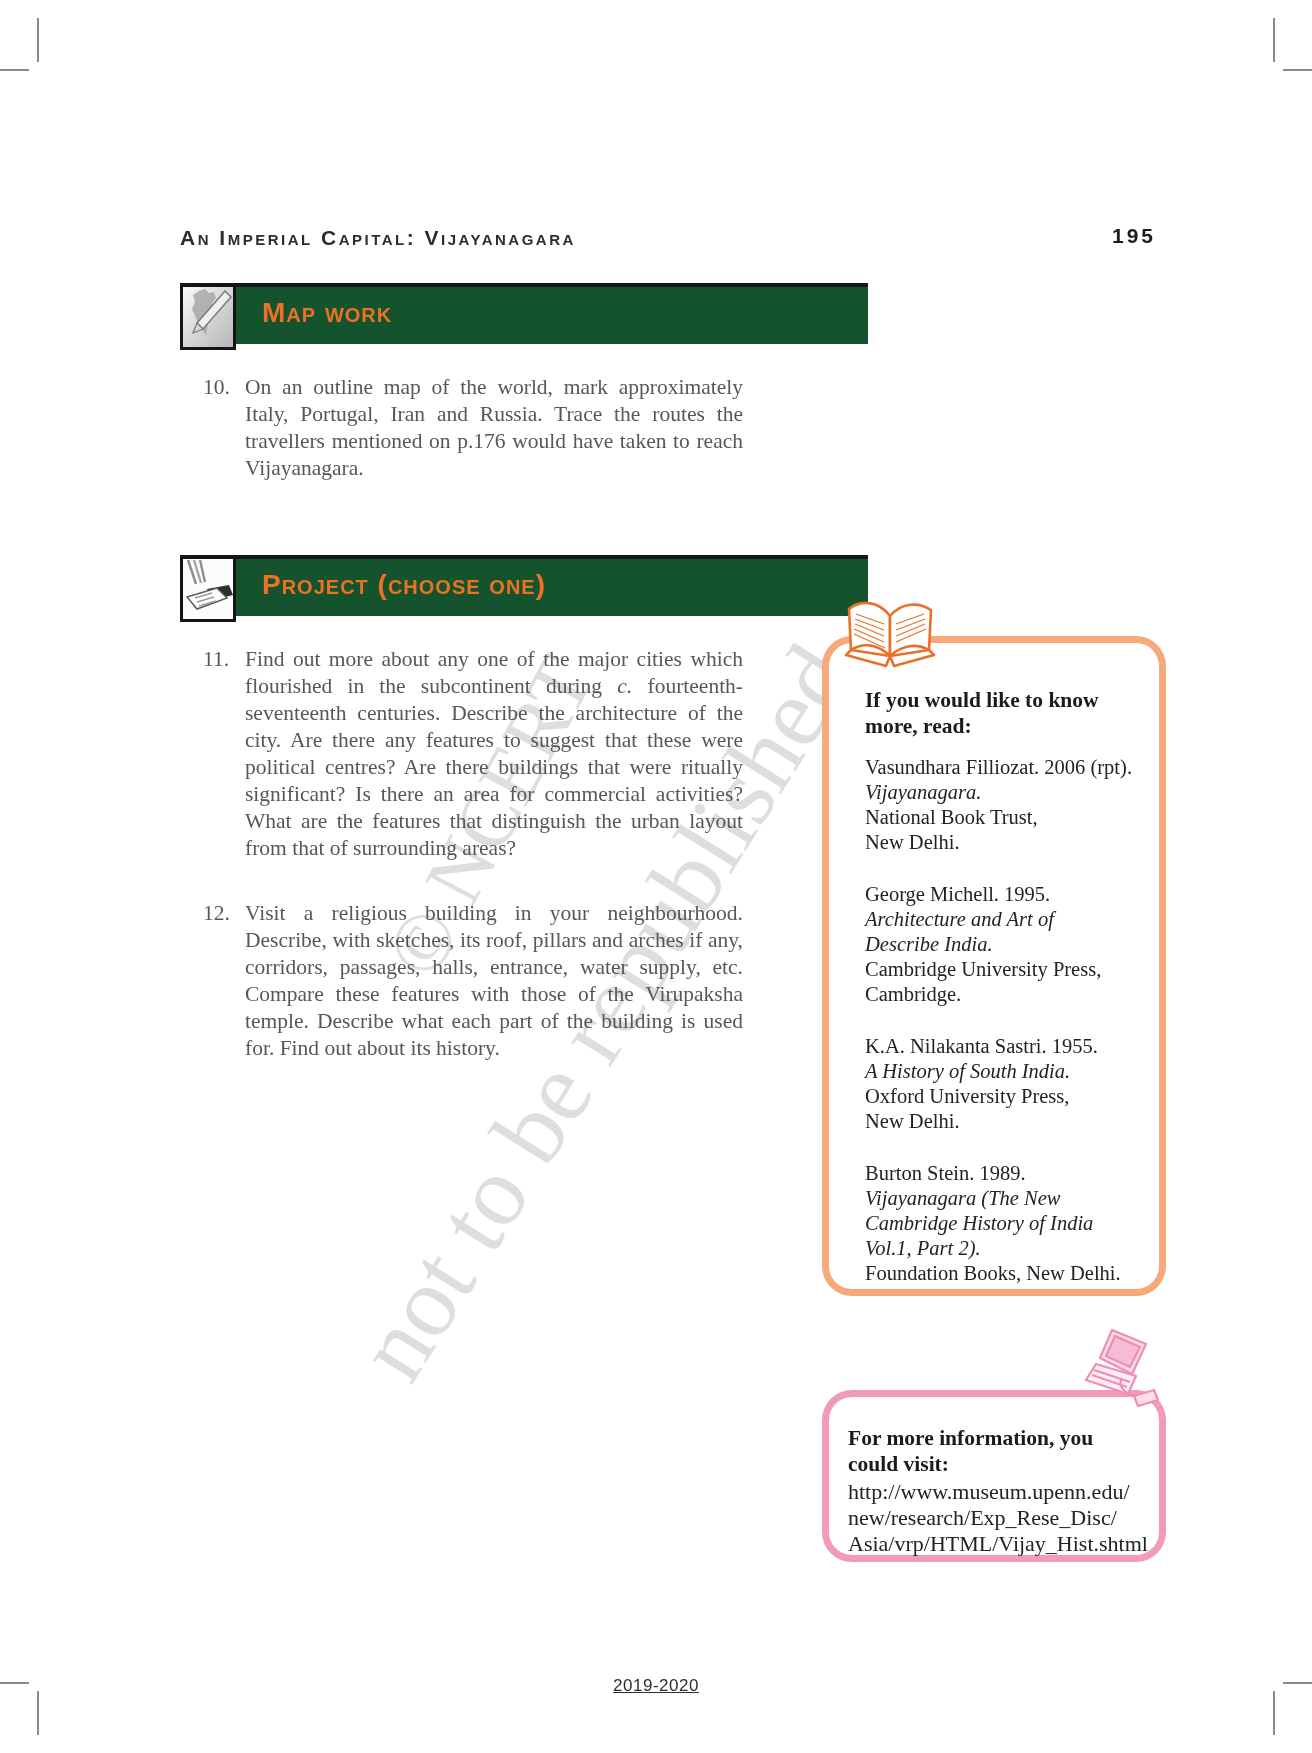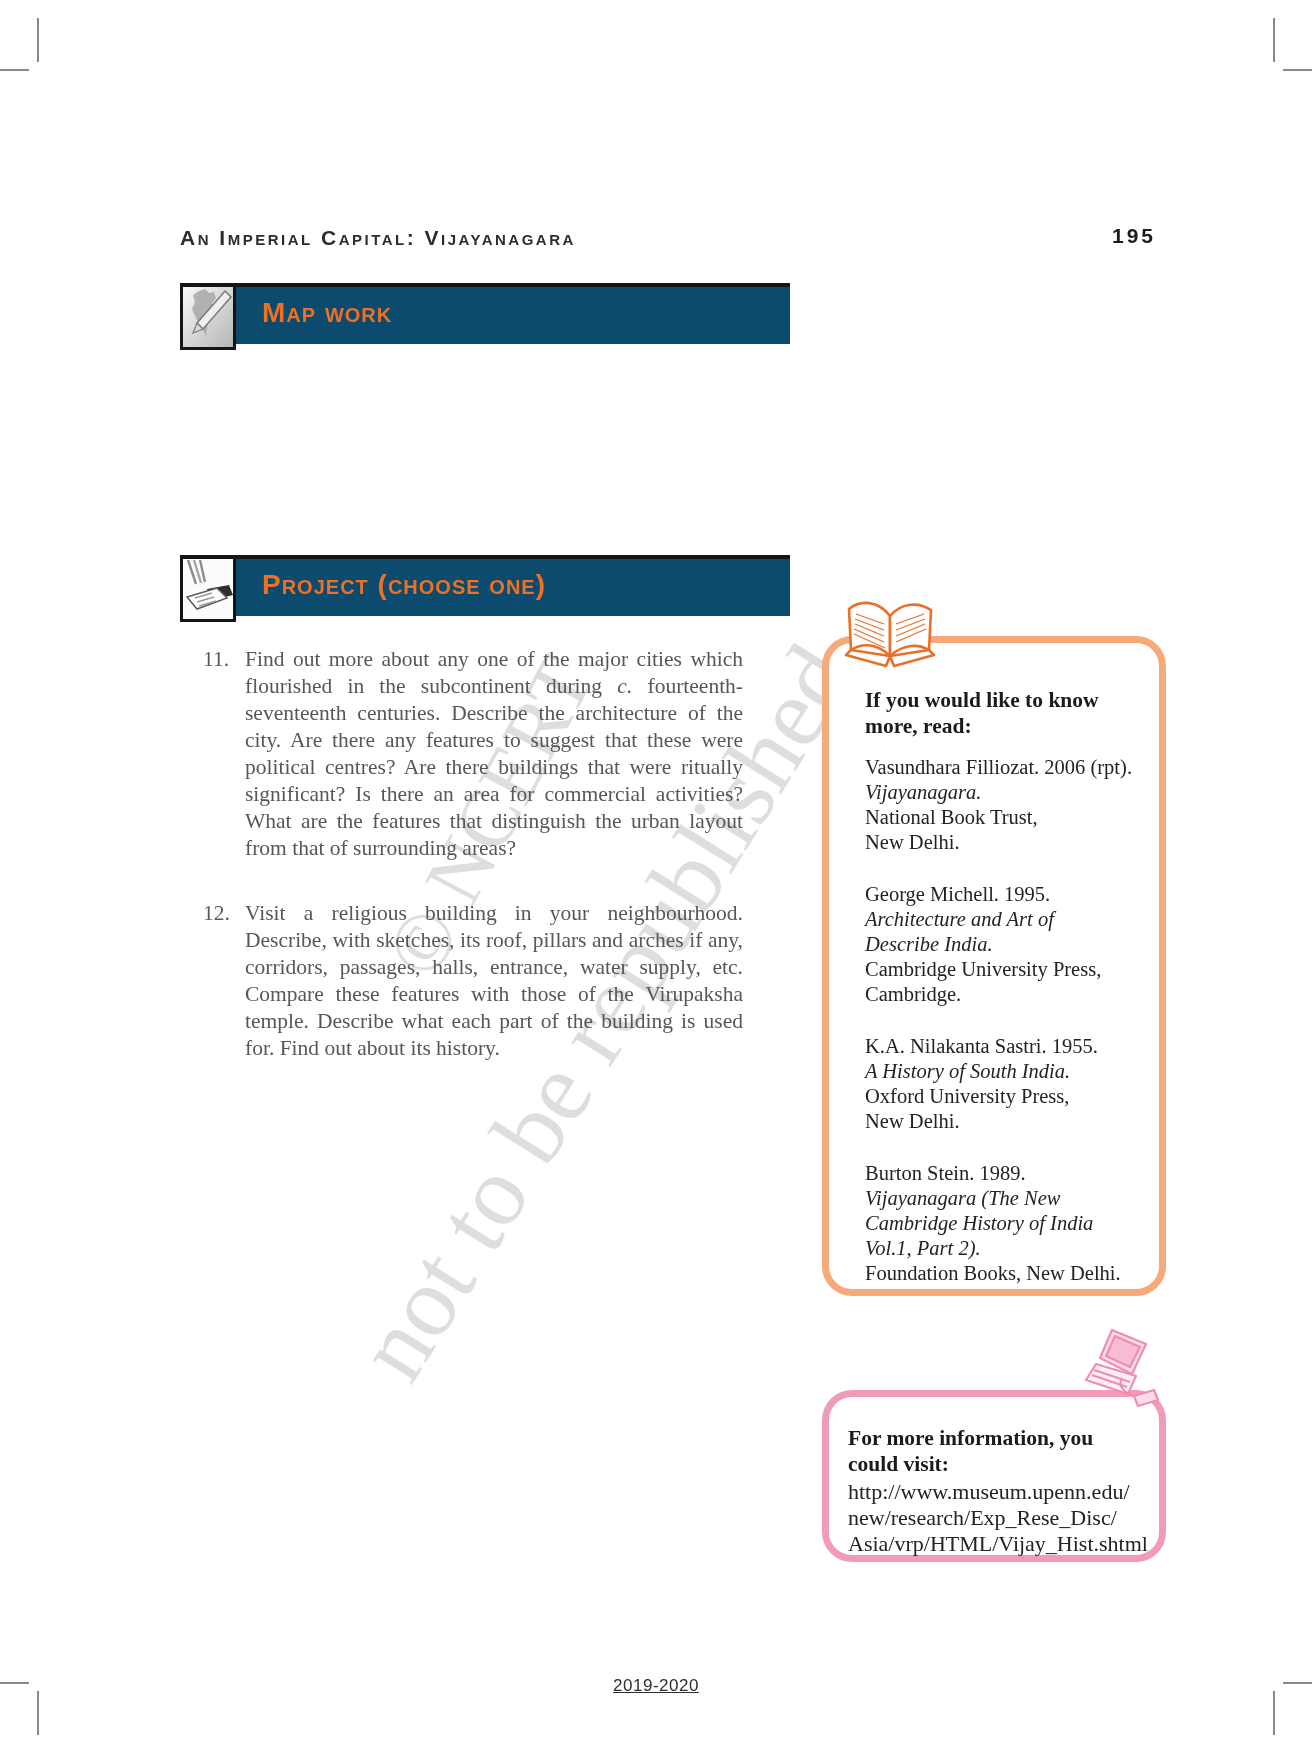--- a/index.html
+++ b/index.html
@@ -18,7 +18,7 @@
   .page-num{position:absolute;left:1112px;top:224px;font-family:"Liberation Sans",sans-serif;
       font-weight:700;font-size:21px;letter-spacing:3px;color:#1c1c1c;z-index:2;}
   
-  .bar{position:absolute;left:180px;width:610px;height:57px;background:#0c4a6e;
+  .bar{position:absolute;left:180px;width:688px;height:57px;background:#14532d;
        border-top:4px solid #161616;z-index:2;}
   .bar-label{position:absolute;left:82px;top:10px;font-family:"Liberation Sans",sans-serif;
        font-weight:700;font-variant:small-caps;font-size:28px;letter-spacing:1px;color:#ed7023;}

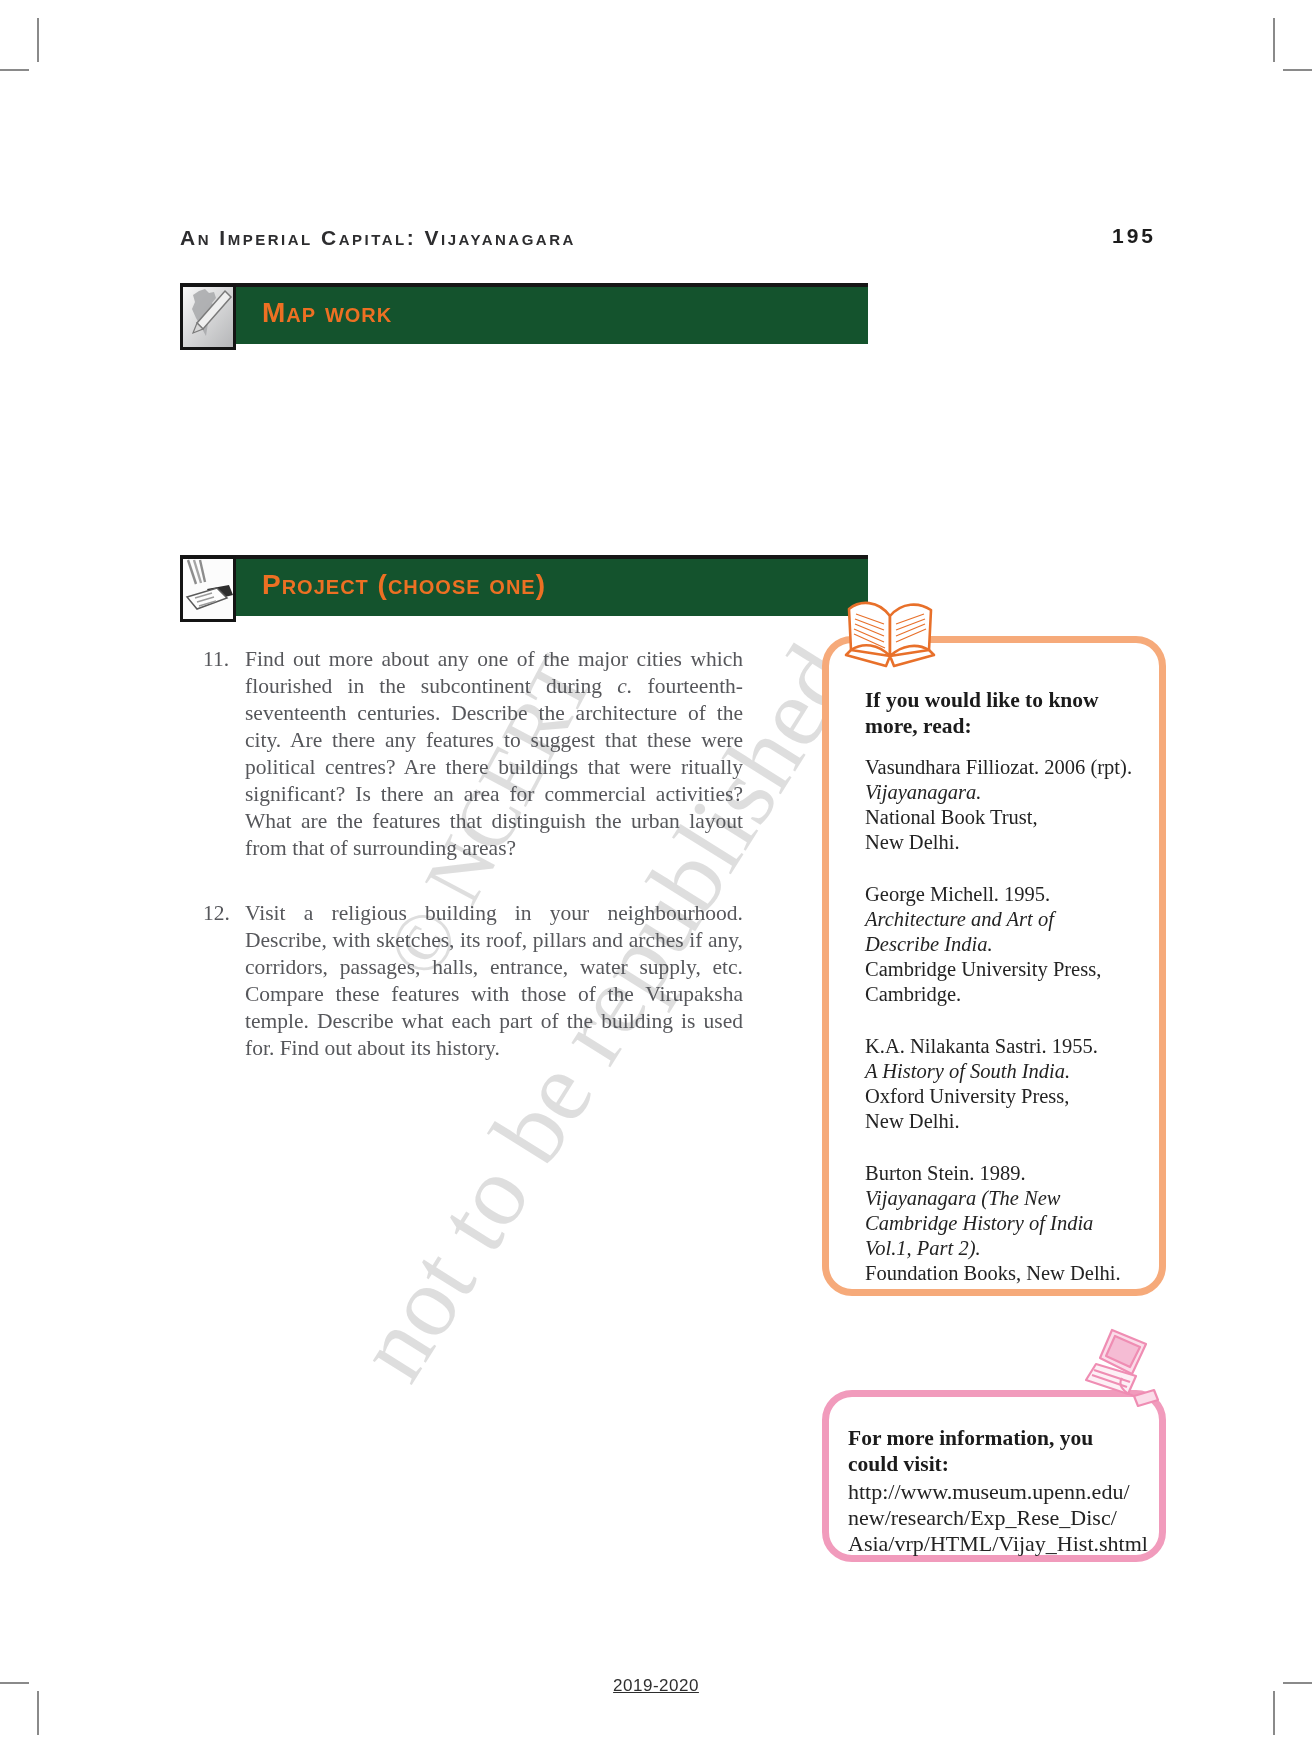--- a/index.html
+++ b/index.html
@@ -83,6 +83,10 @@
     <div class="bar-label">Map work</div>
   </div>
 
+  <div class="item" style="top:374px;">
+    <span class="num">10.</span>
+    <div class="txt">On an outline map of the world, mark approximately Italy, Portugal, Iran and Russia. Trace the routes the travellers mentioned on p.176 would have taken to reach Vijayanagara.</div>
+  </div>
 
   <div class="bar" style="top:555px;">
     <div class="icon-box">

